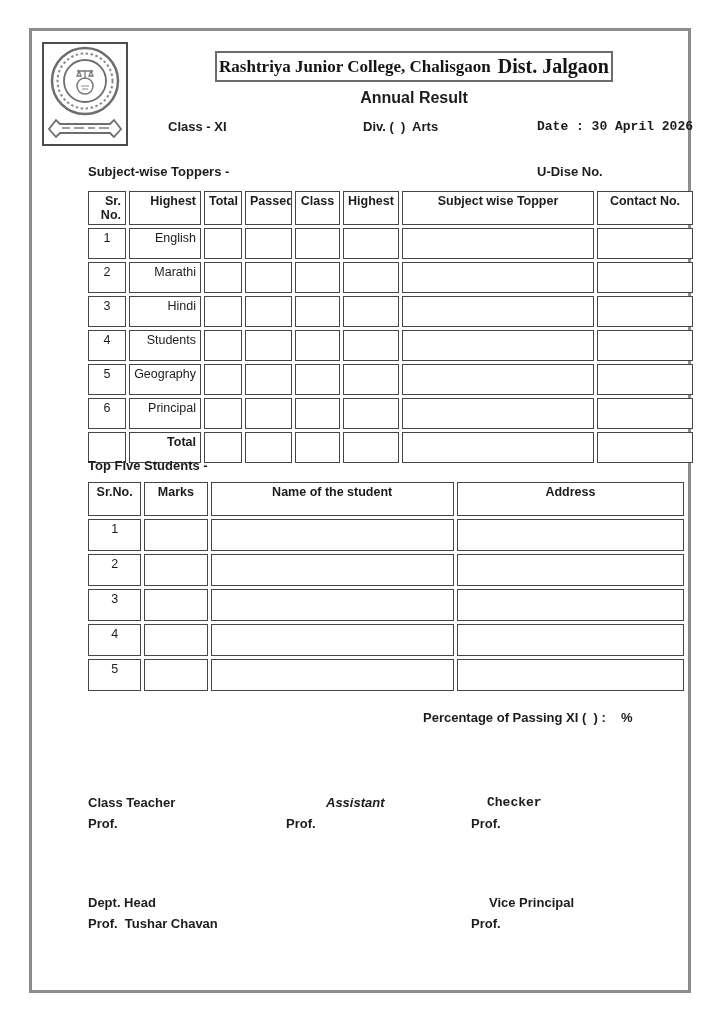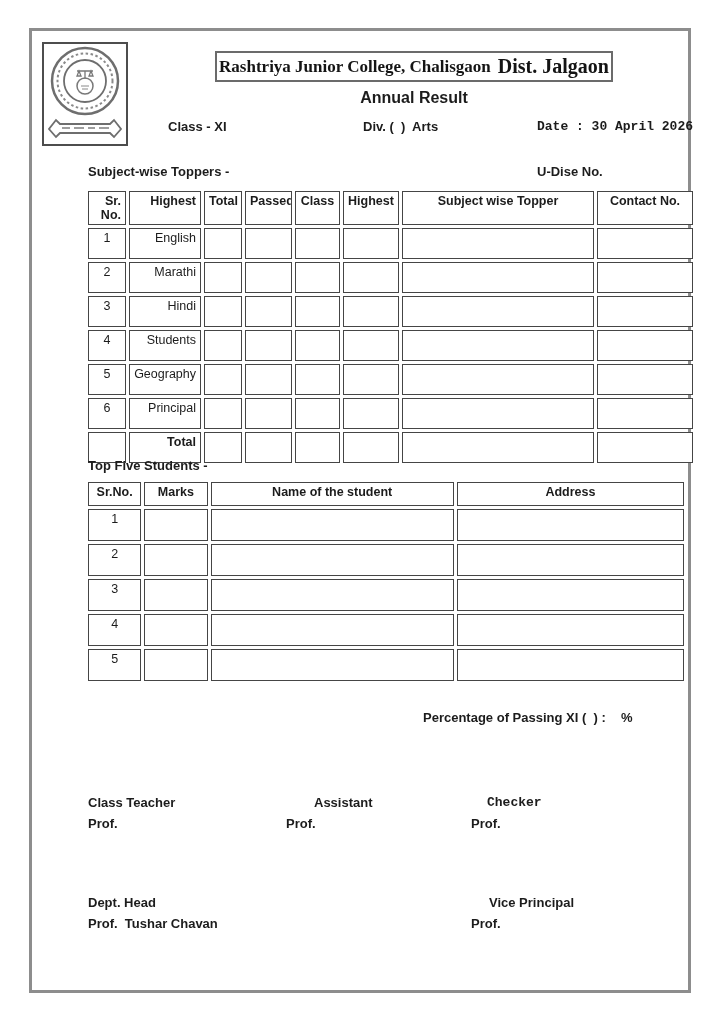--- a/index.html
+++ b/index.html
@@ -46,7 +46,7 @@
   }
   th{font-weight:bold;height:31px;}
   td{height:31px;font-weight:normal;}
-  .t2 th{height:24px;}
+  .t2 th{height:34px;}
   .t2 td{height:32px;}
   .al{text-align:right;}
   .ac{text-align:center;}

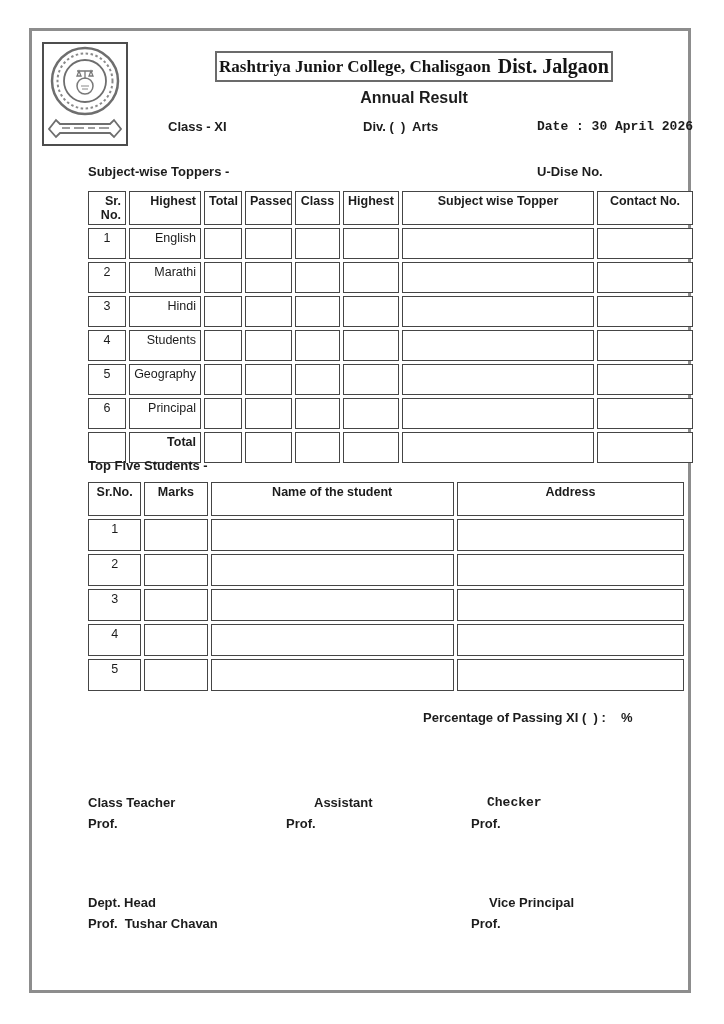--- a/index.html
+++ b/index.html
@@ -53,7 +53,7 @@
   .bold{font-weight:bold;}
 
   .sig-ct{left:88px;top:795px;}
-  .sig-as{left:314px;top:795px;}
+  .sig-as{left:326px;top:795px;font-style:italic;}
   .sig-ch{left:487px;top:795px;font-family:Liberation Mono, monospace;}
   .sig-p1{left:88px;top:816px;}
   .sig-p2{left:286px;top:816px;}

